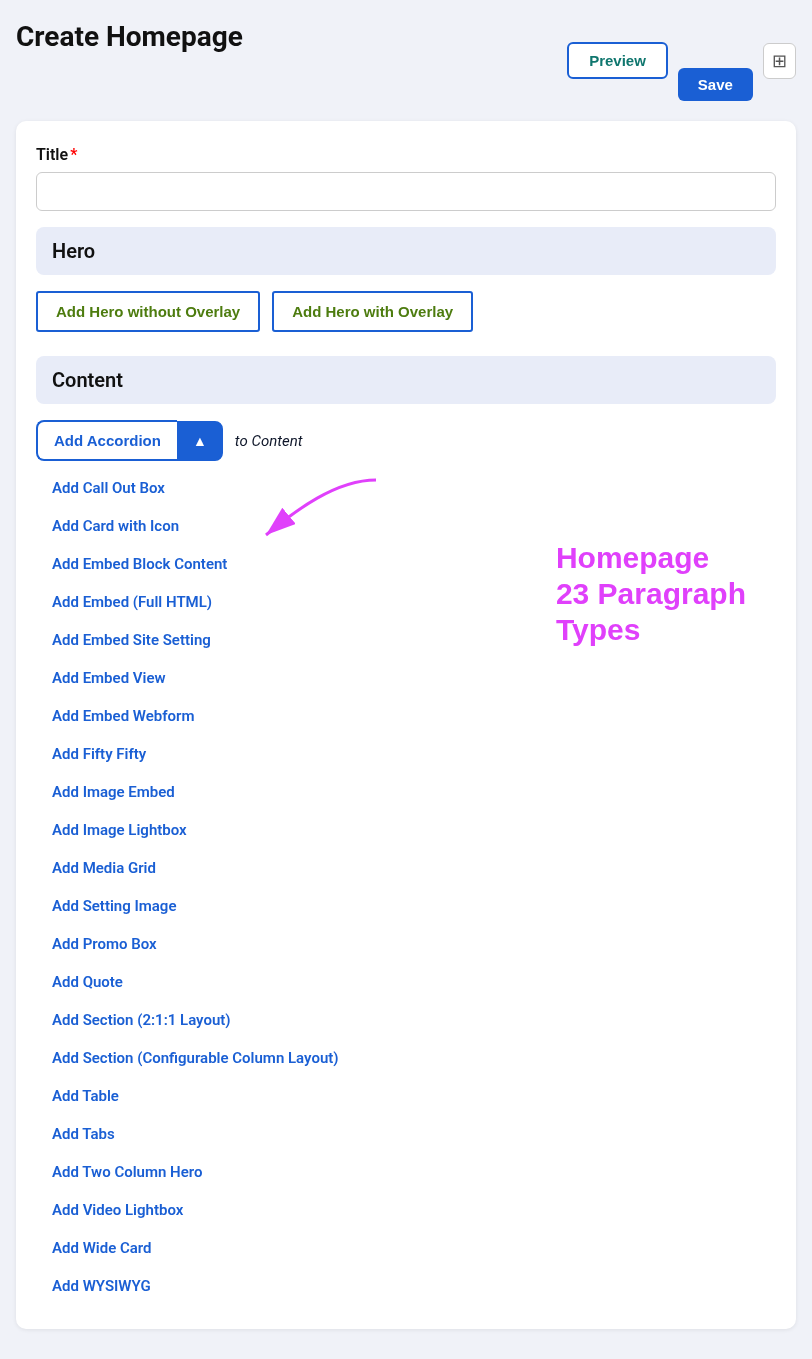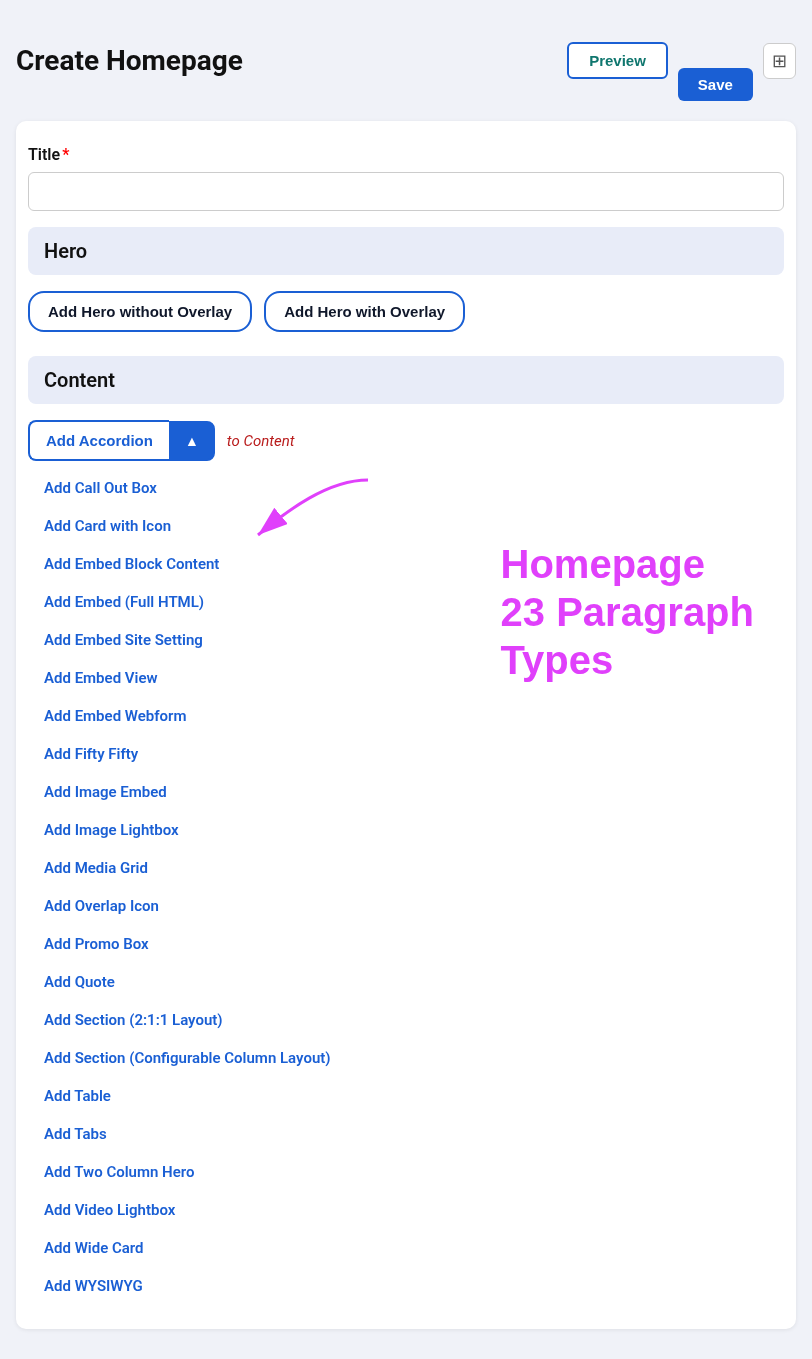--- a/index.html
+++ b/index.html
@@ -20,7 +20,7 @@
 
     .header {
       display: flex;
-      align-items: center;
+      align-items: flex-start;
       justify-content: space-between;
       margin-bottom: 20px;
     }

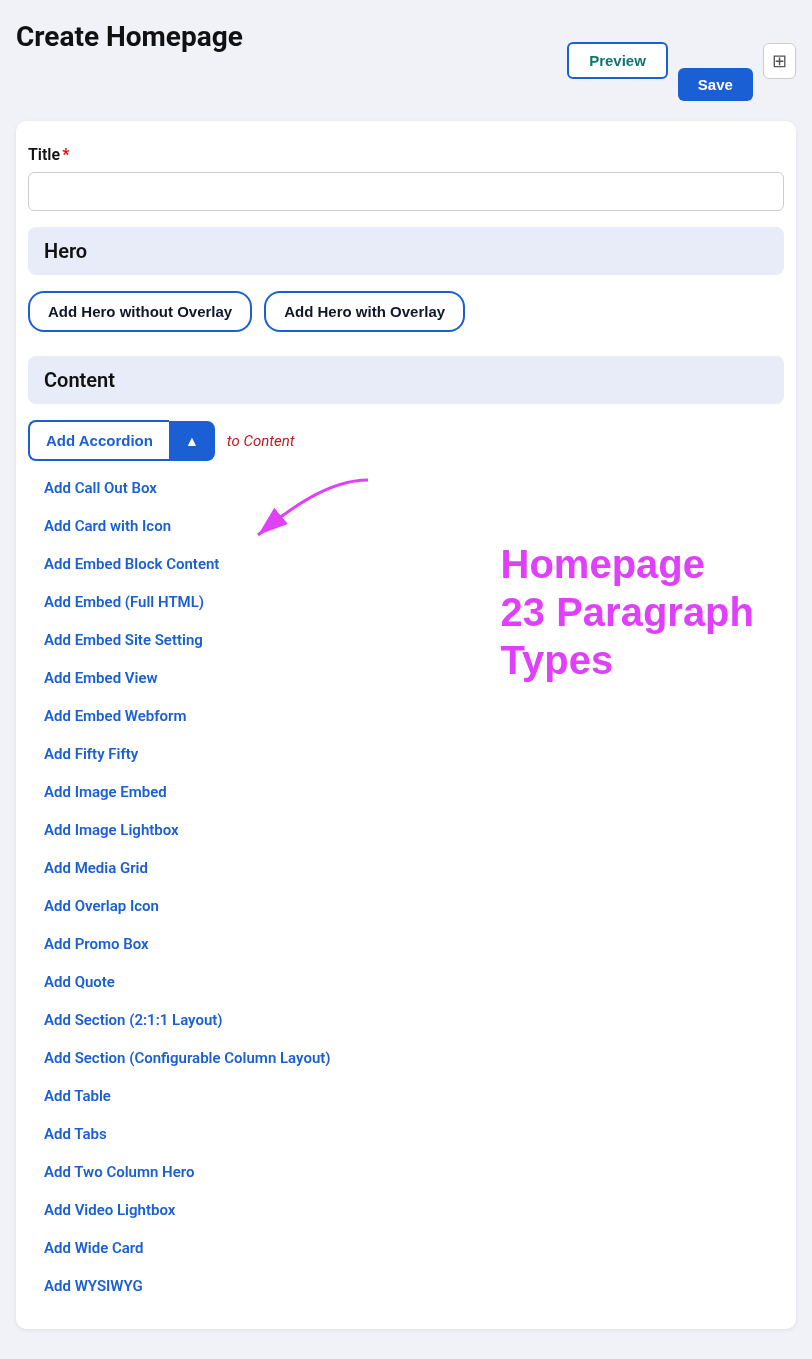--- a/index.html
+++ b/index.html
@@ -75,7 +75,7 @@
     .main-card {
       background: white;
       border-radius: 10px;
-      padding: 24px 12px;
+      padding: 24px 20px;
       box-shadow: 0 1px 4px rgba(0,0,0,0.08);
     }
 

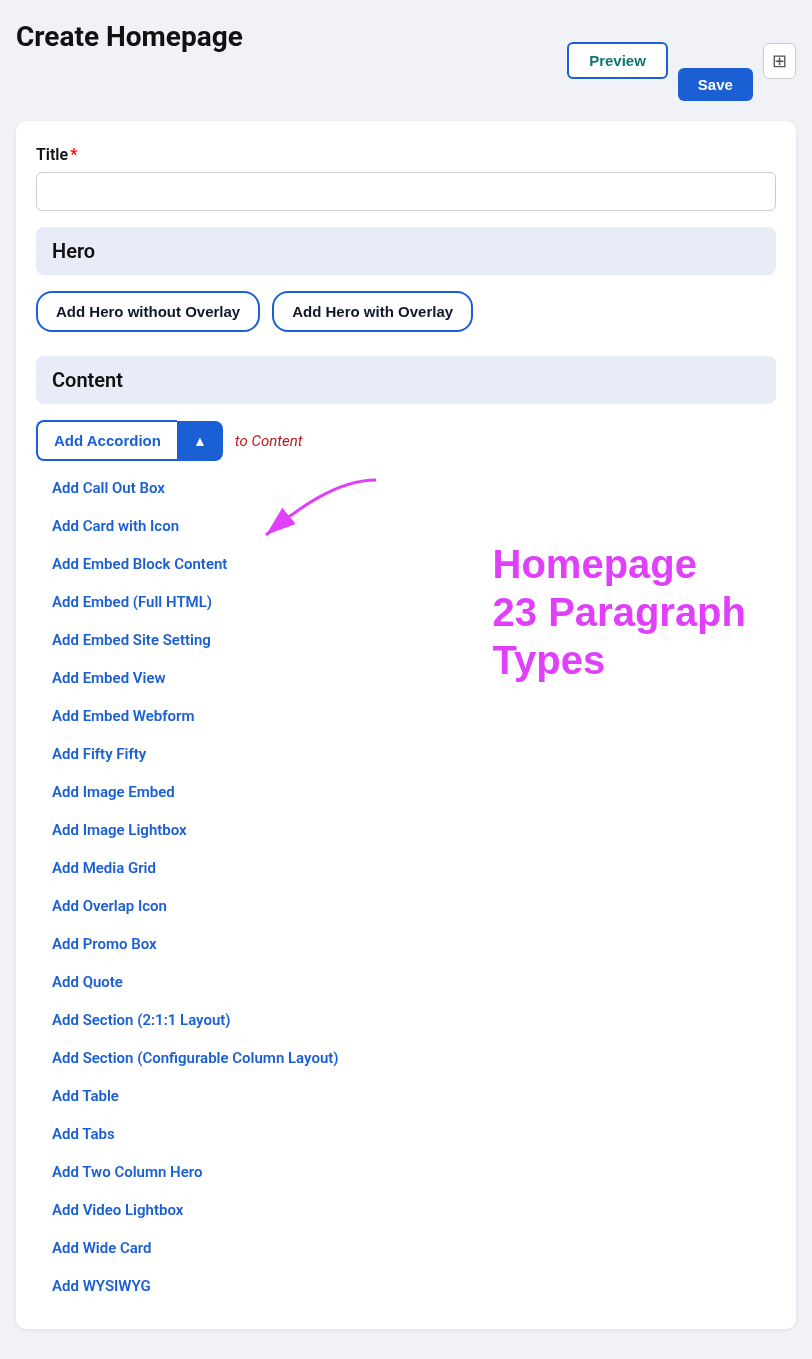--- a/index.html
+++ b/index.html
@@ -121,11 +121,11 @@
     .btn-hero {
       border: 2px solid #1a5fd4;
       background: white;
-      color: #0f172a;
+      color: #4d7c0f;
       font-size: 15px;
       font-weight: 600;
       padding: 10px 18px;
-      border-radius: 16px;
+      border-radius: 3px;
       cursor: pointer;
     }
 

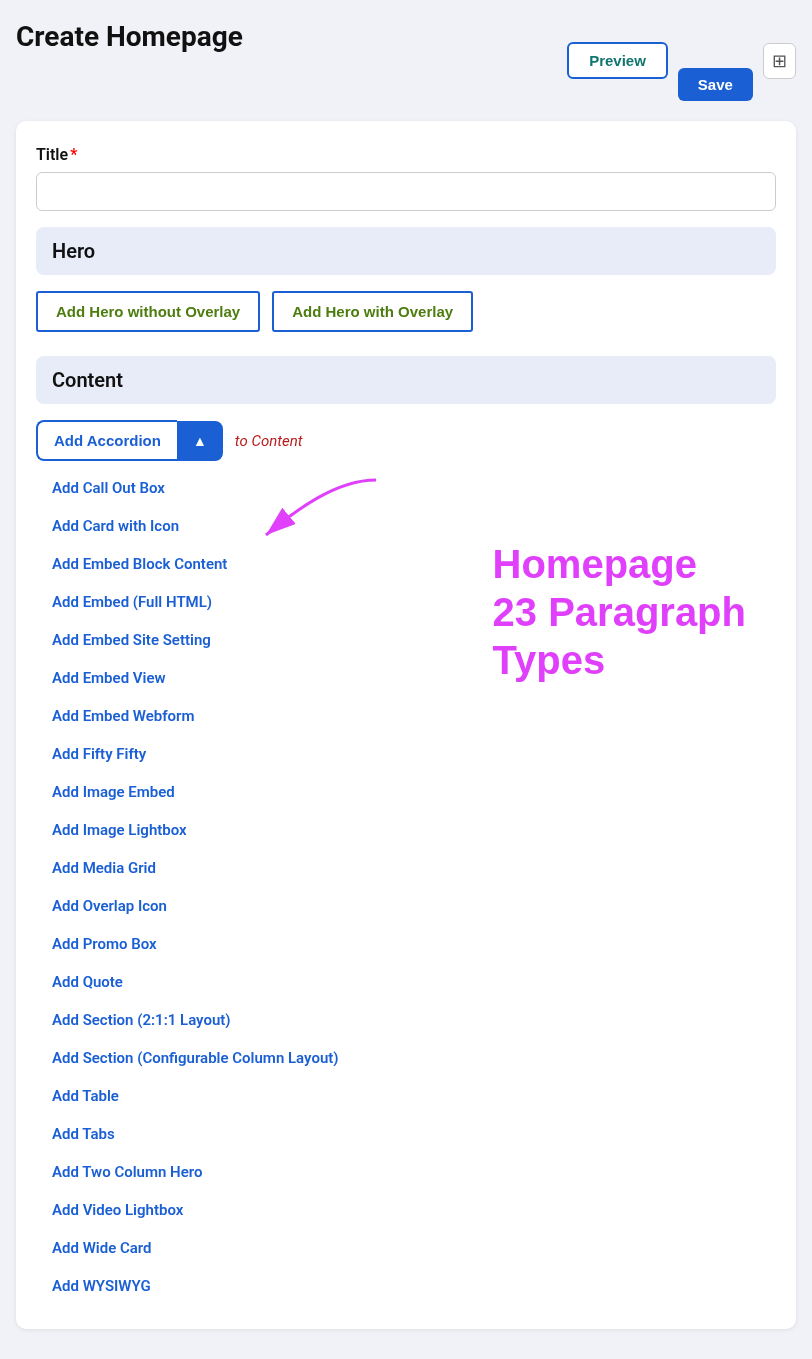--- a/index.html
+++ b/index.html
@@ -163,7 +163,7 @@
     .to-content-label {
       margin-left: 12px;
       font-size: 15px;
-      color: #b91c1c;
+      color: #0f172a;
       font-style: italic;
     }
 

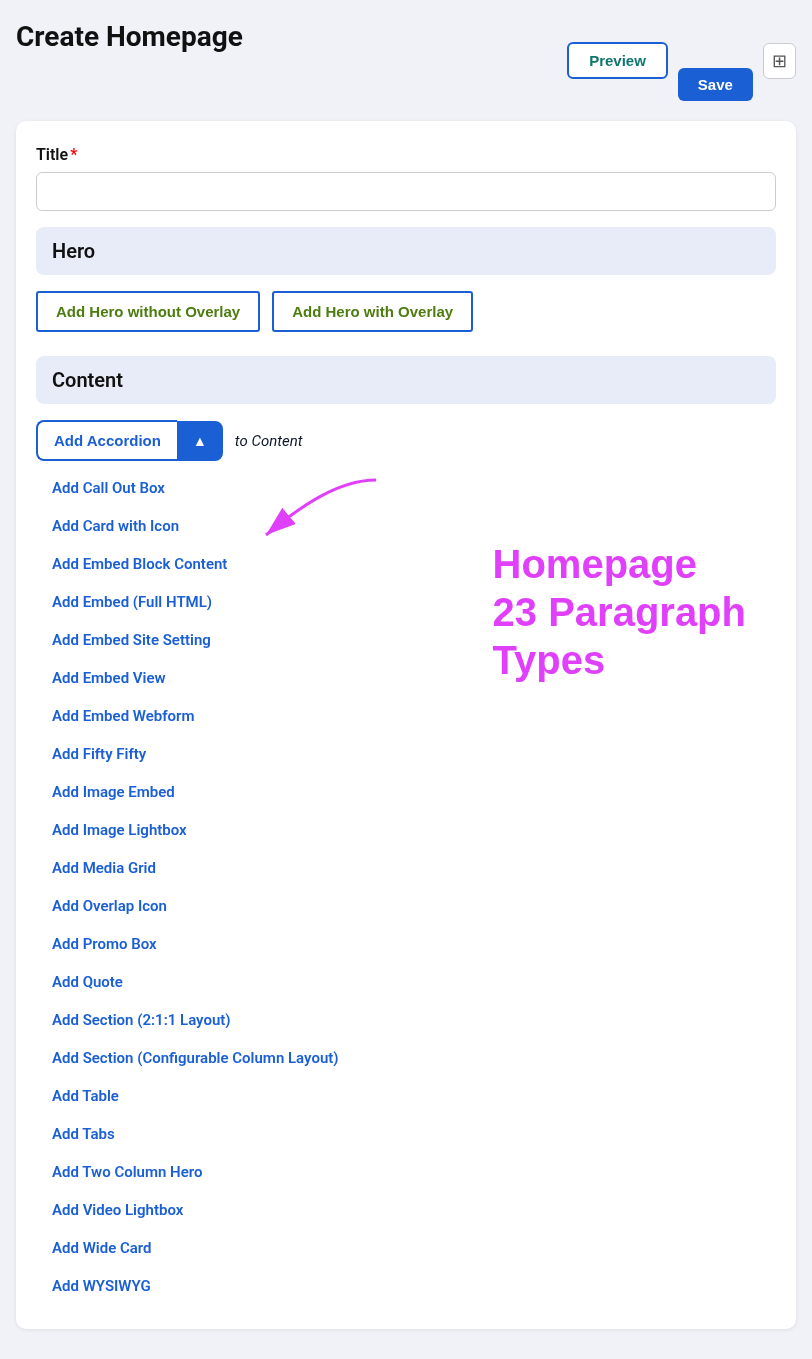--- a/index.html
+++ b/index.html
@@ -195,7 +195,7 @@
       position: absolute;
       right: 30px;
       top: 120px;
-      font-size: 40px;
+      font-size: 30px;
       font-weight: bold;
       color: #e040fb;
       font-family: 'Comic Sans MS', cursive, sans-serif;

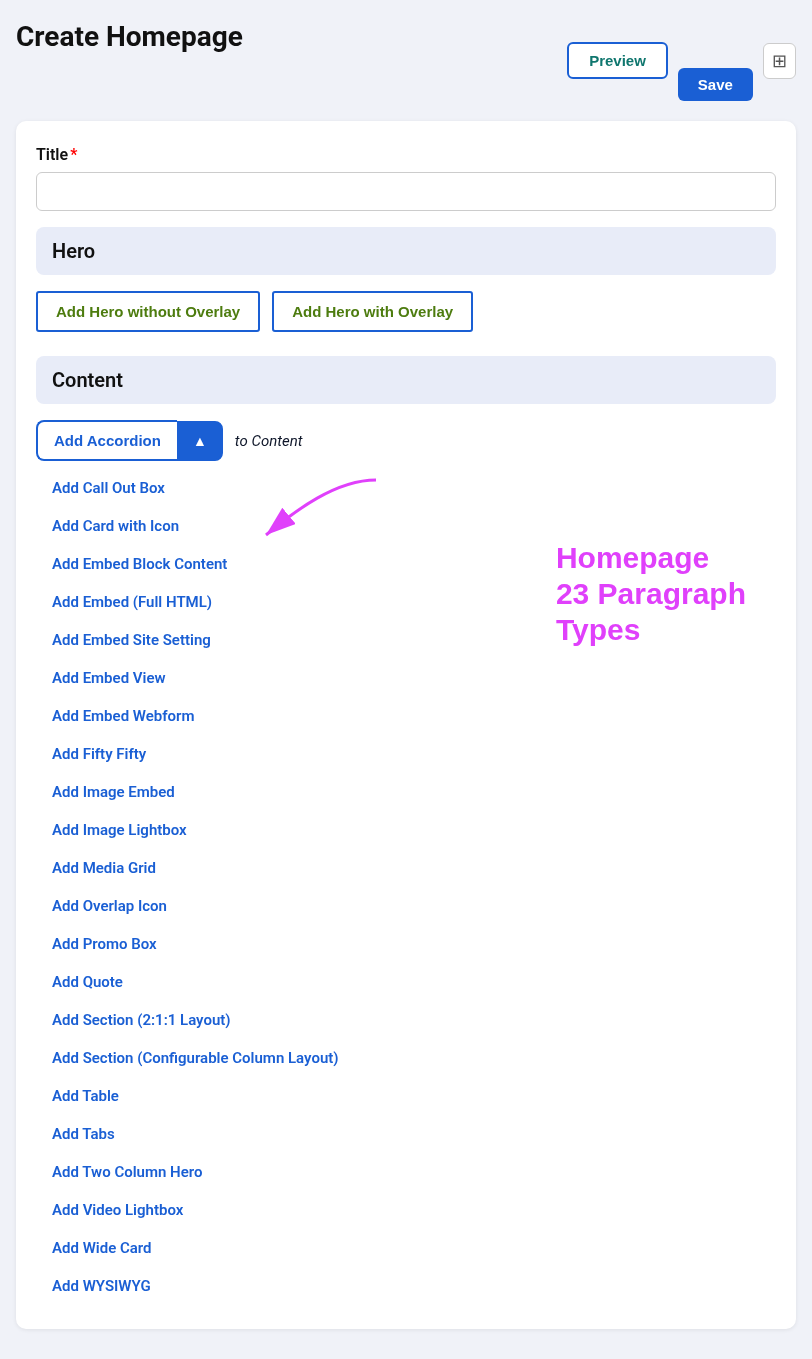--- a/index.html
+++ b/index.html
@@ -295,7 +295,7 @@
         <a class="dropdown-item">Add Image Embed</a>
         <a class="dropdown-item">Add Image Lightbox</a>
         <a class="dropdown-item">Add Media Grid</a>
-        <a class="dropdown-item">Add Overlap Icon</a>
+        <a class="dropdown-item">Add Setting Image</a>
         <a class="dropdown-item">Add Promo Box</a>
         <a class="dropdown-item">Add Quote</a>
         <a class="dropdown-item">Add Section (2:1:1 Layout)</a>

